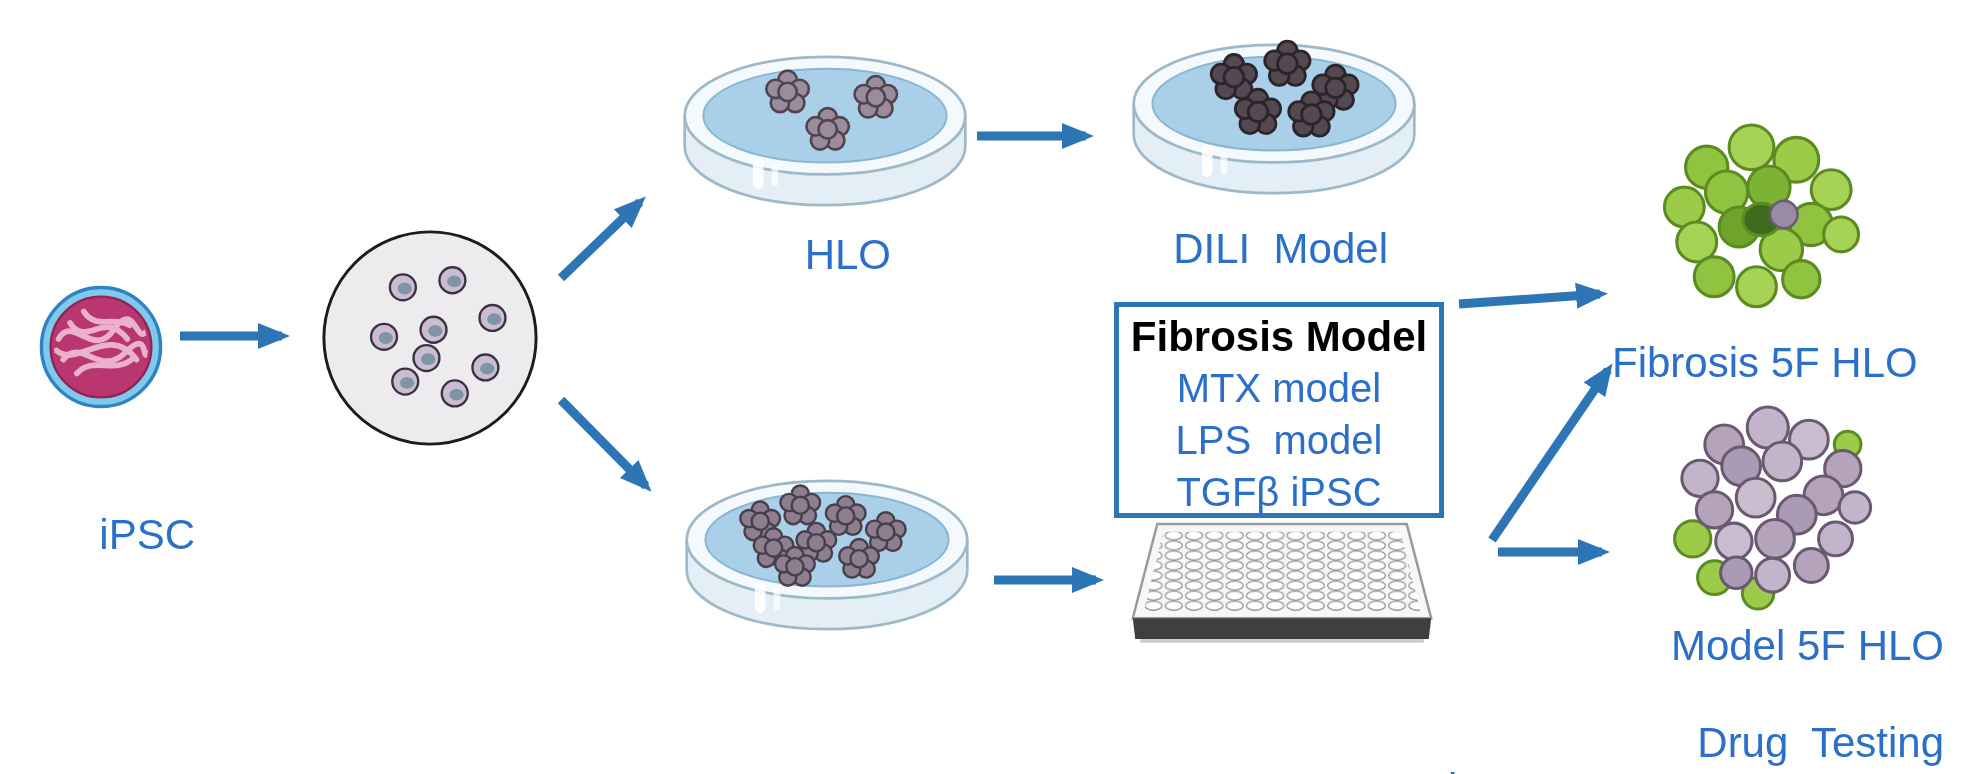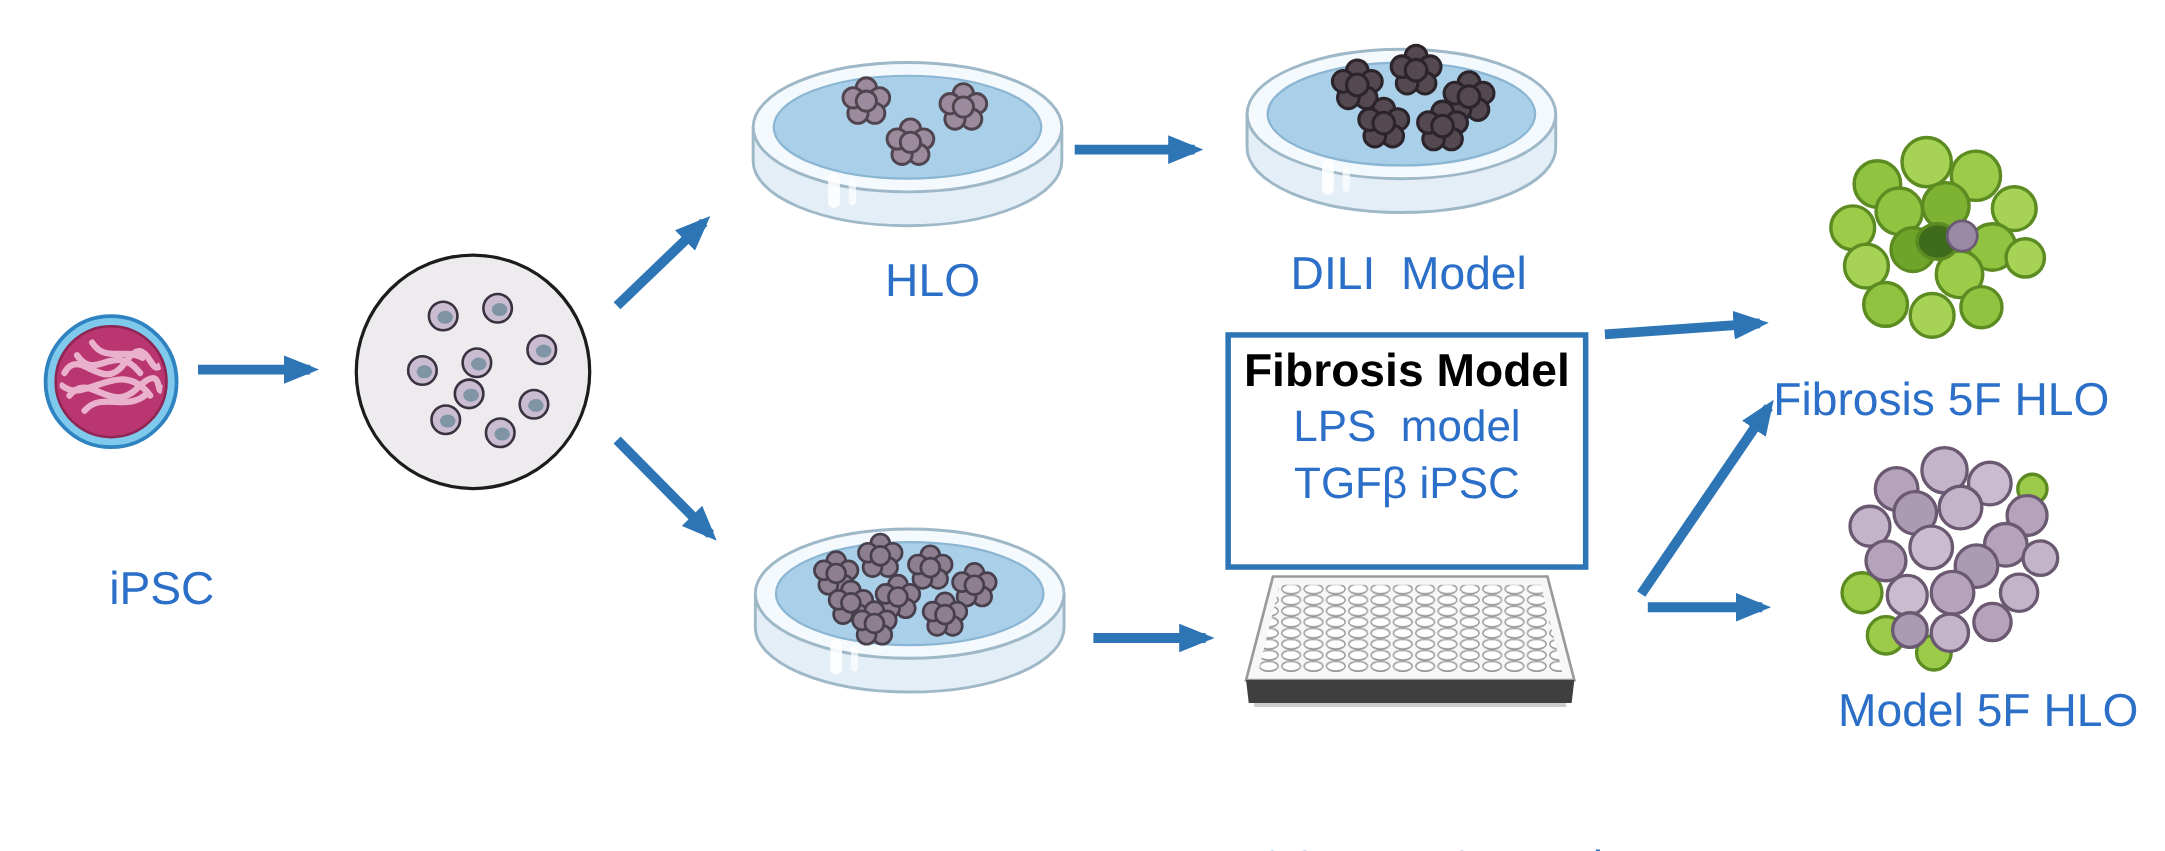--- a/index.html
+++ b/index.html
@@ -201,6 +201,7 @@
 
   <div class="fibrosis-box">
     <div class="title">Fibrosis Model</div>
+    <div class="item">MTX model</div>
     <div class="item">LPS  model</div>
     <div class="item">TGFβ iPSC</div>
   </div>

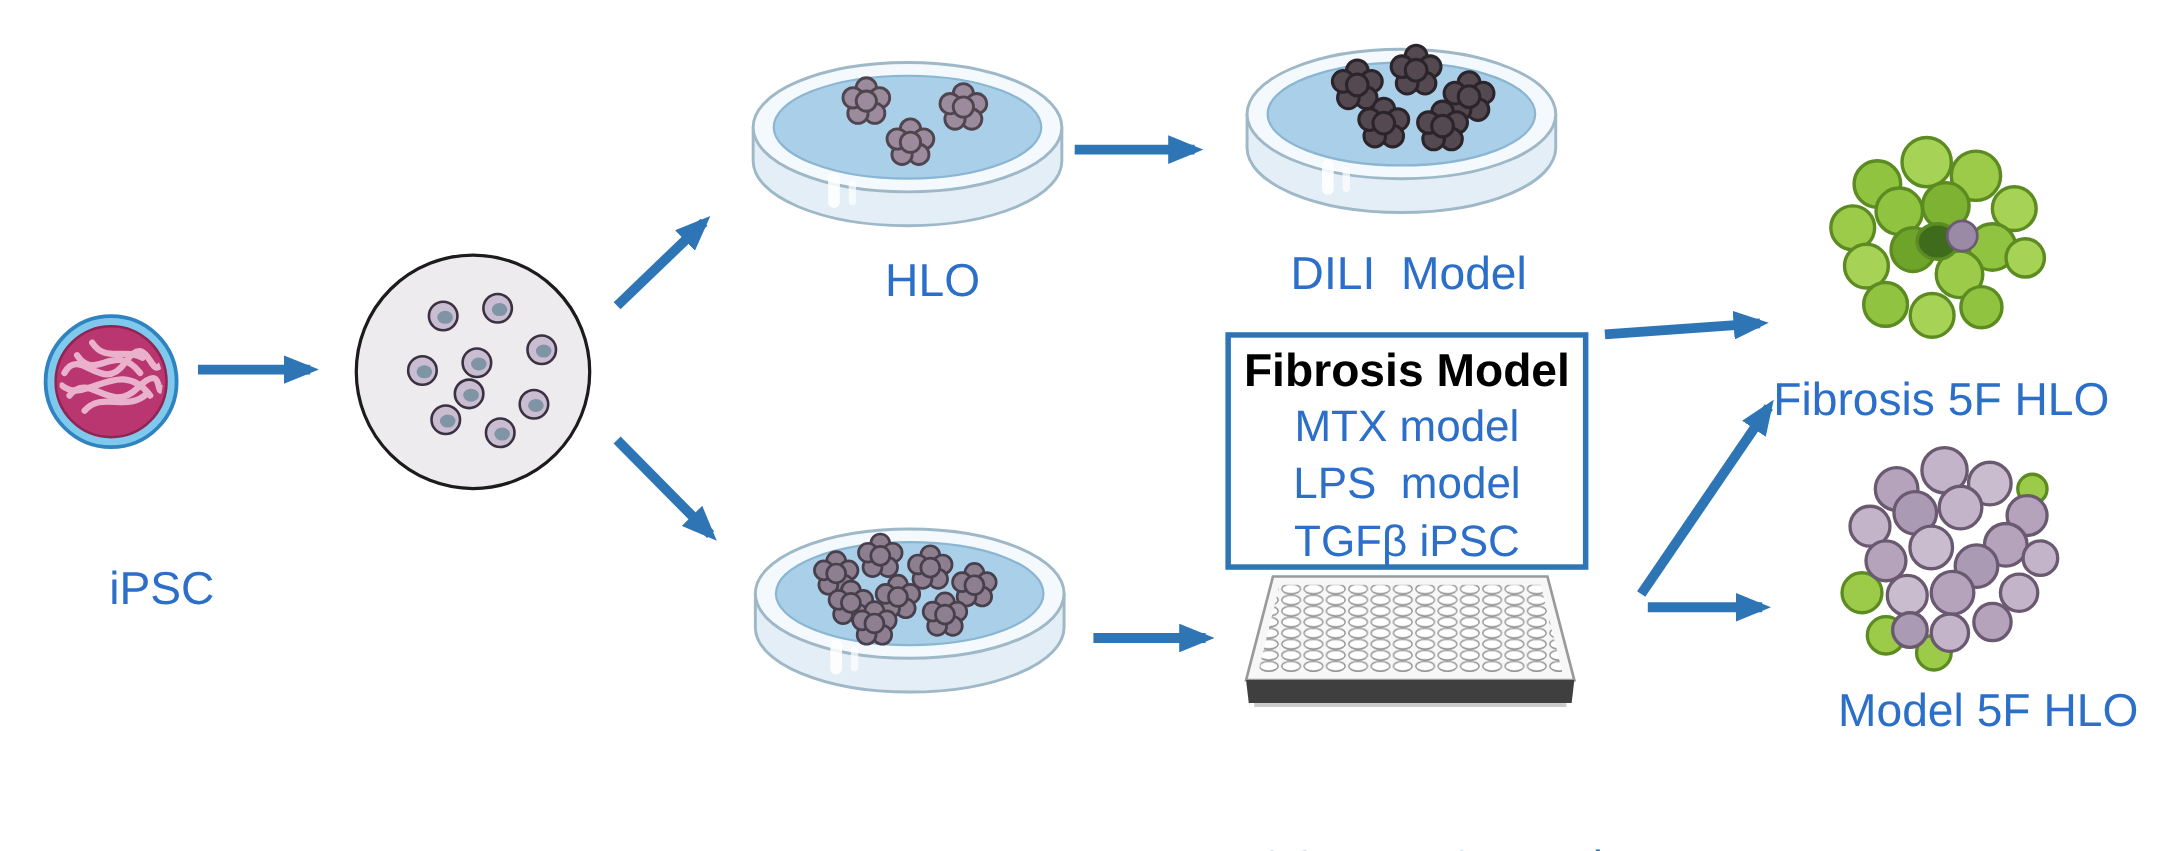--- a/index.html
+++ b/index.html
@@ -215,6 +215,7 @@
   </div>
   <div class="lbl" style="left:1612px;top:338px;width:300px">Fibrosis 5F HLO</div>
   <div class="lbl" style="left:1664px;top:621px;width:280px">Model 5F HLO</div>
+  <div class="lbl" style="left:1664px;top:718px;width:280px">Drug  Testing</div>
 
   <svg class="arrows" width="1968" height="774" viewBox="0 0 1968 774">
     <defs>

